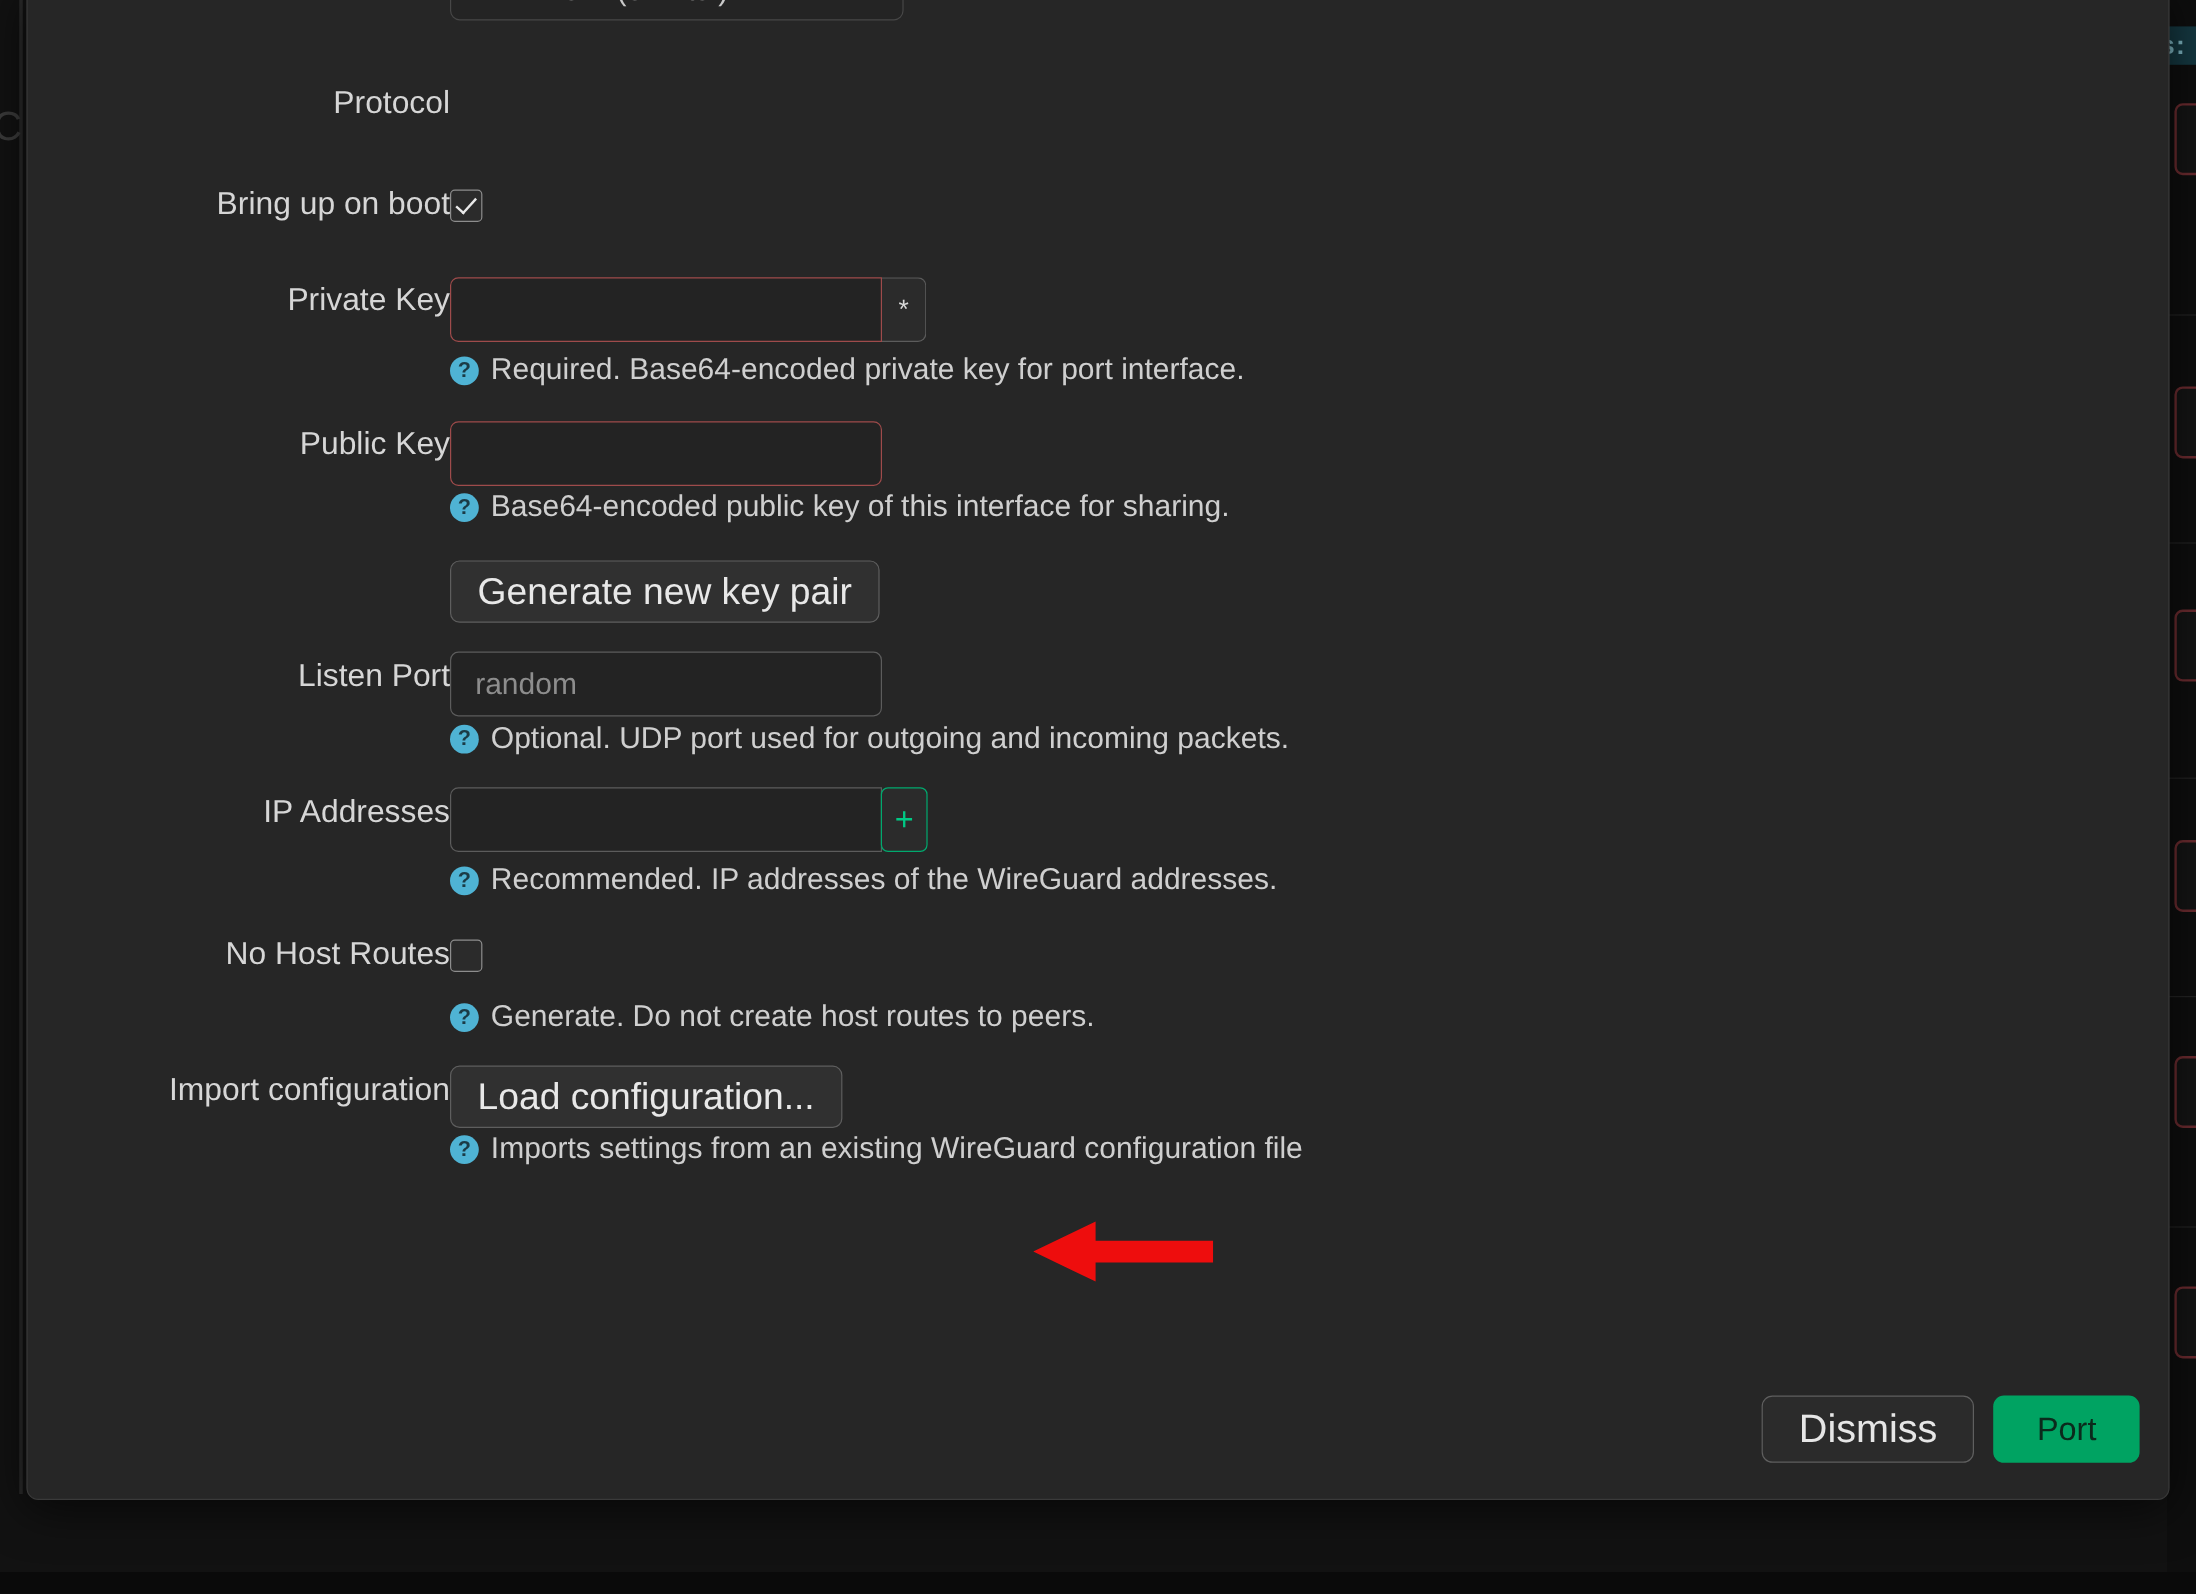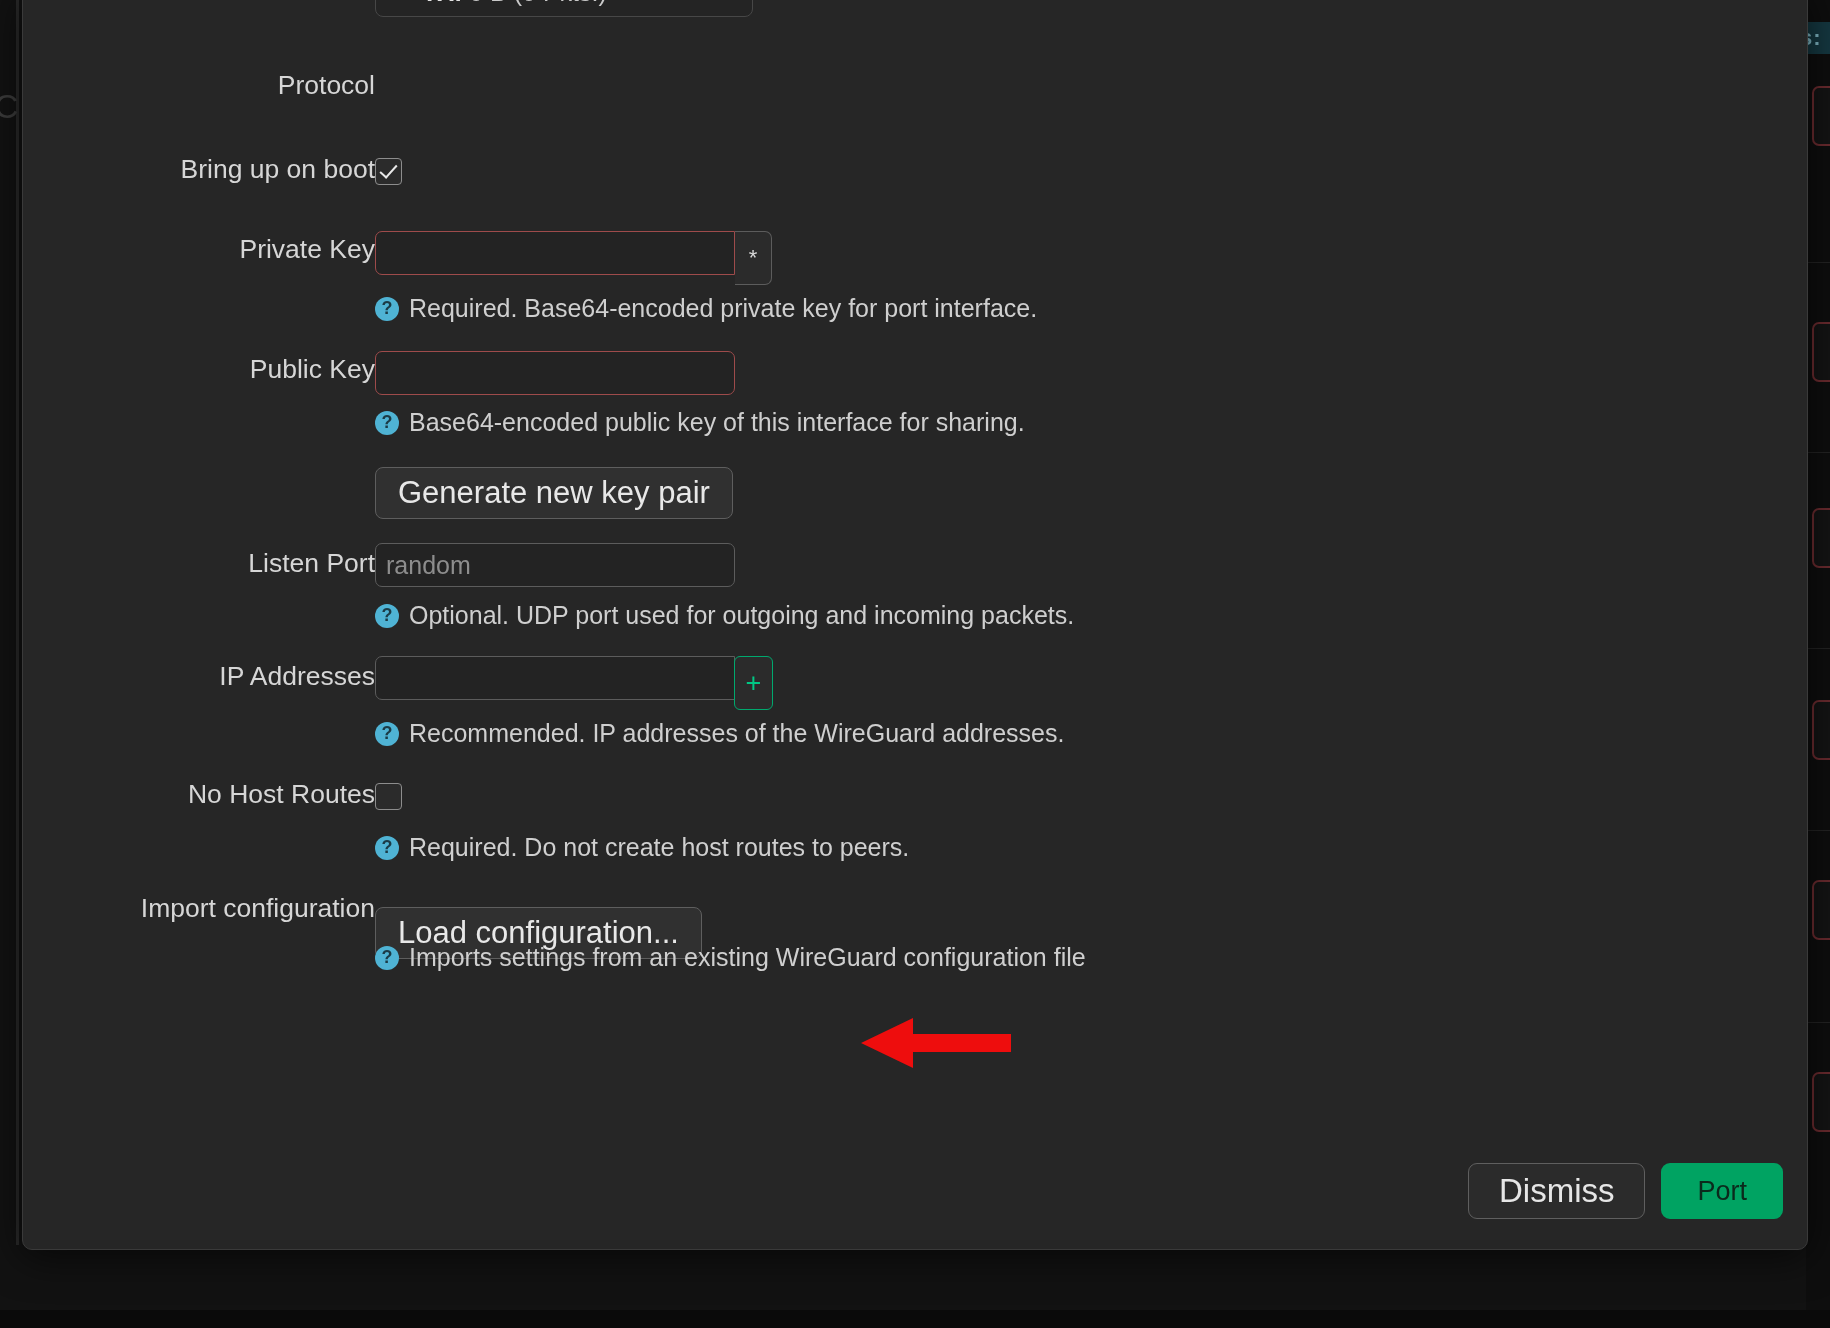--- a/index.html
+++ b/index.html
@@ -96,9 +96,9 @@
 
   
   .inp {
-    box-sizing: border-box; height: 44px; width: 360px;
+    box-sizing: border-box; height: 54px; width: 360px;
     background: #232323; color: #e3e3e3; font-size: 25px;
-    border: 1px solid #5c5c5c; border-radius: 7px; padding: 0 10px;
+    border: 1px solid #5c5c5c; border-radius: 7px; padding: 0 20px;
     font-family: "Liberation Sans", sans-serif; outline: none;
   }
   .inp::placeholder { color: #8d8d8d; }

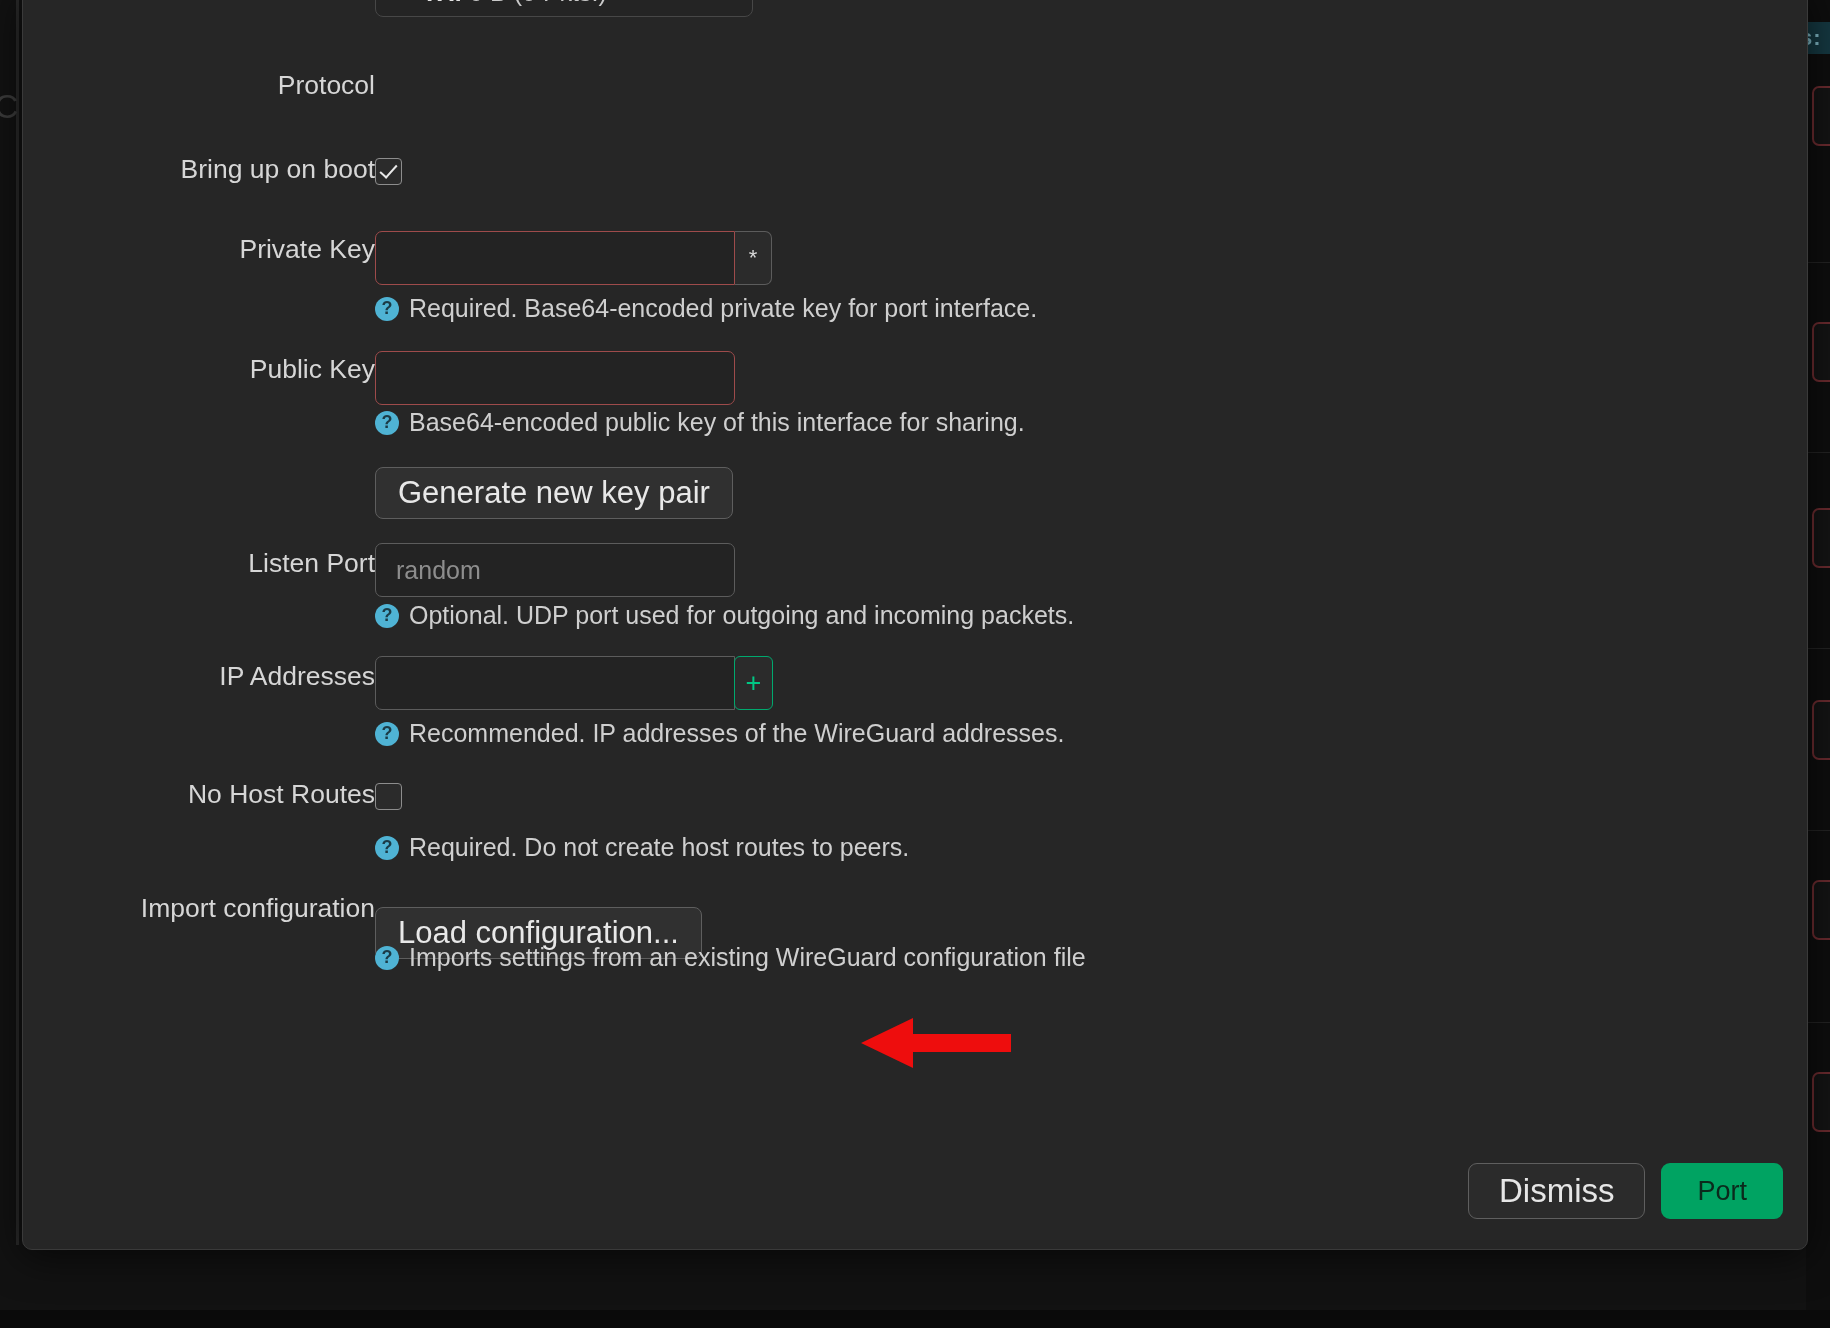--- a/index.html
+++ b/index.html
@@ -243,7 +243,7 @@
     </div>
     <div class="ctl hint" style="top:842px">
       <span class="qicon">?</span>
-      <span>Required. Do not create host routes to peers.</span>
+      <span>Generate. Do not create host routes to peers.</span>
     </div>
 
     <div class="lbl" style="top:901px">Import configuration</div>

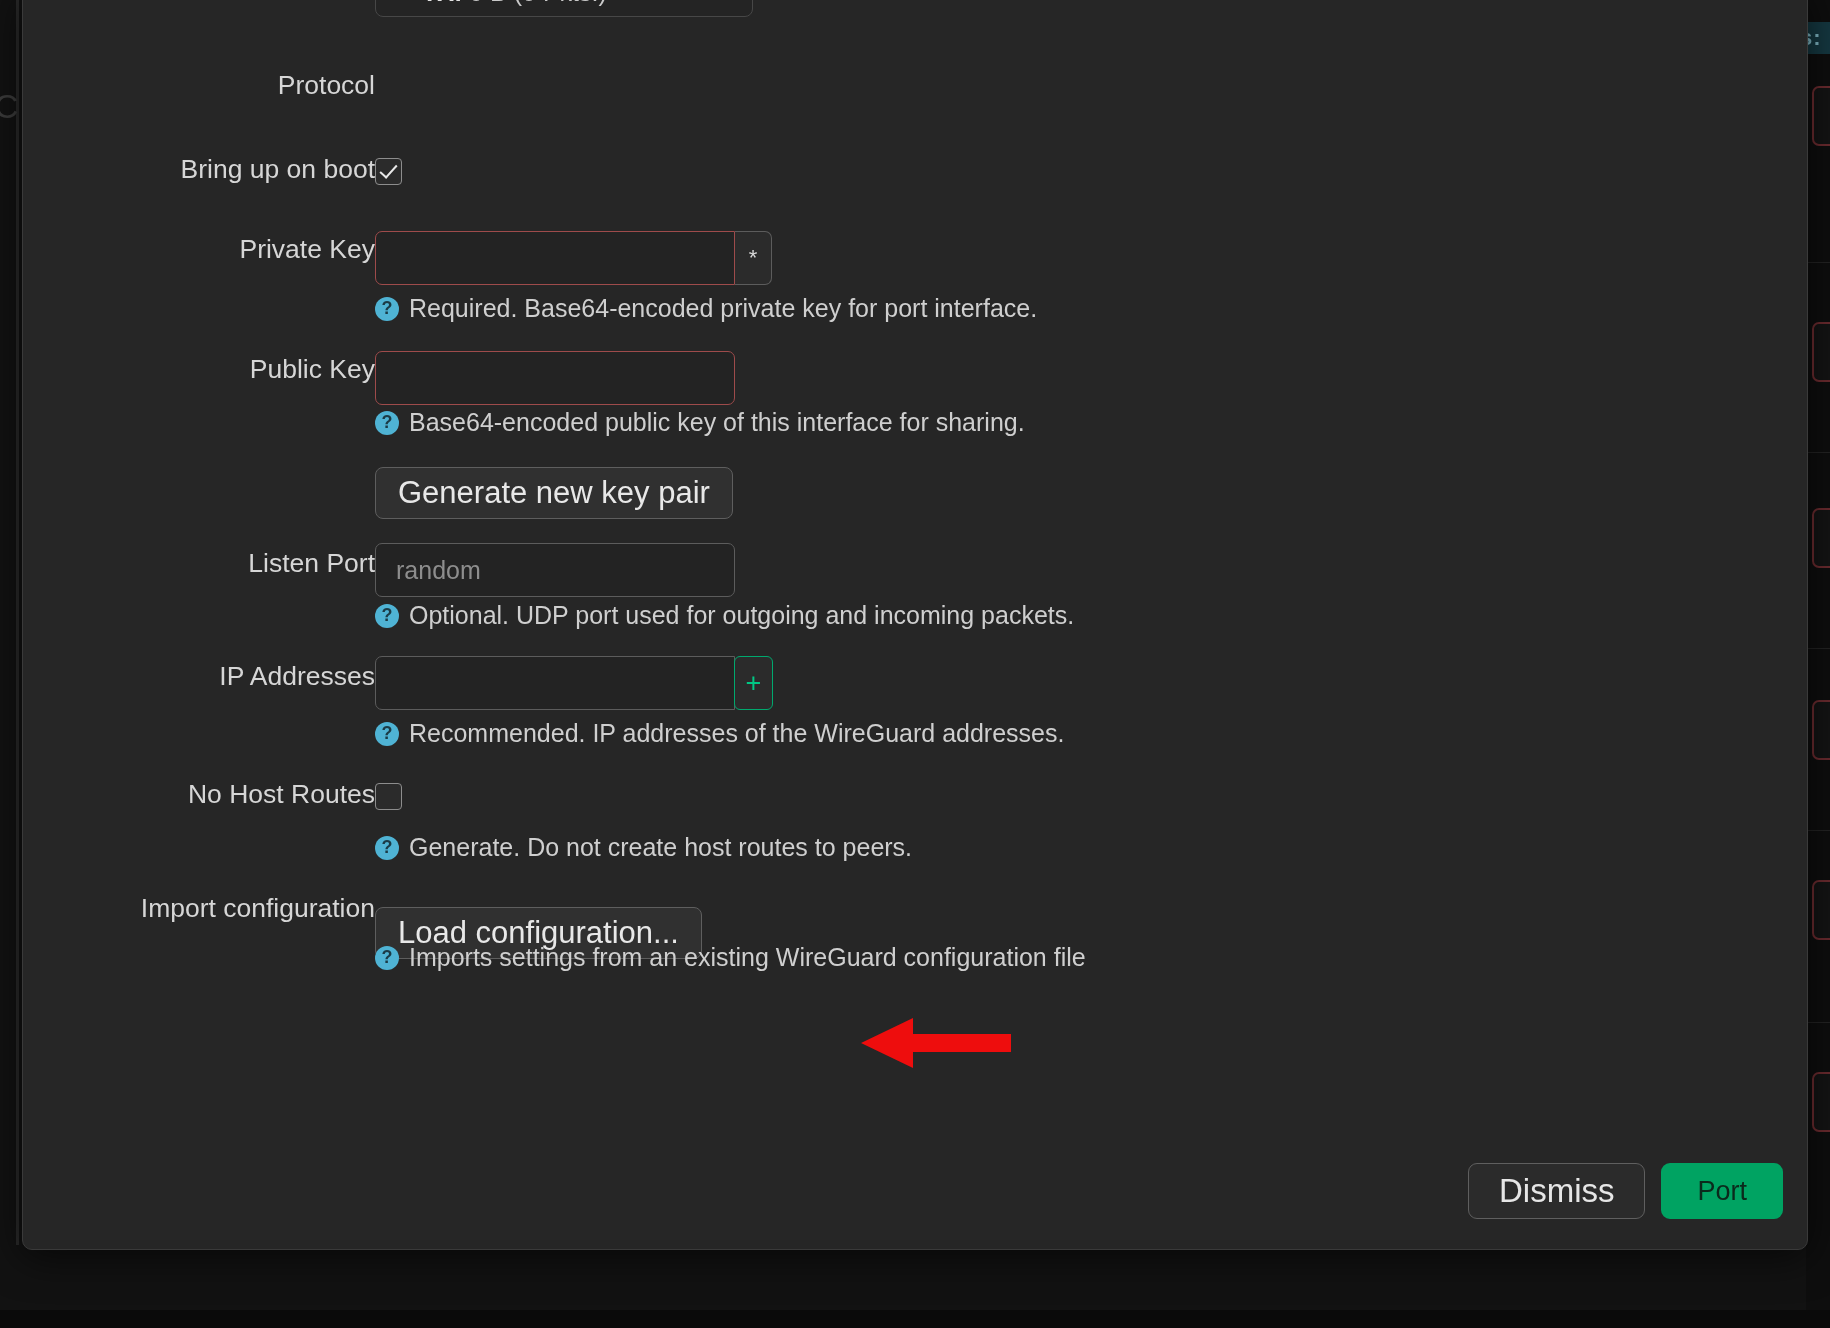--- a/index.html
+++ b/index.html
@@ -247,7 +247,7 @@
     </div>
 
     <div class="lbl" style="top:901px">Import configuration</div>
-    <div class="ctl" style="top:916px">
+    <div class="ctl" style="top:897px">
       <button class="btn">Load configuration...</button>
     </div>
     <div class="ctl hint" style="top:952px">

